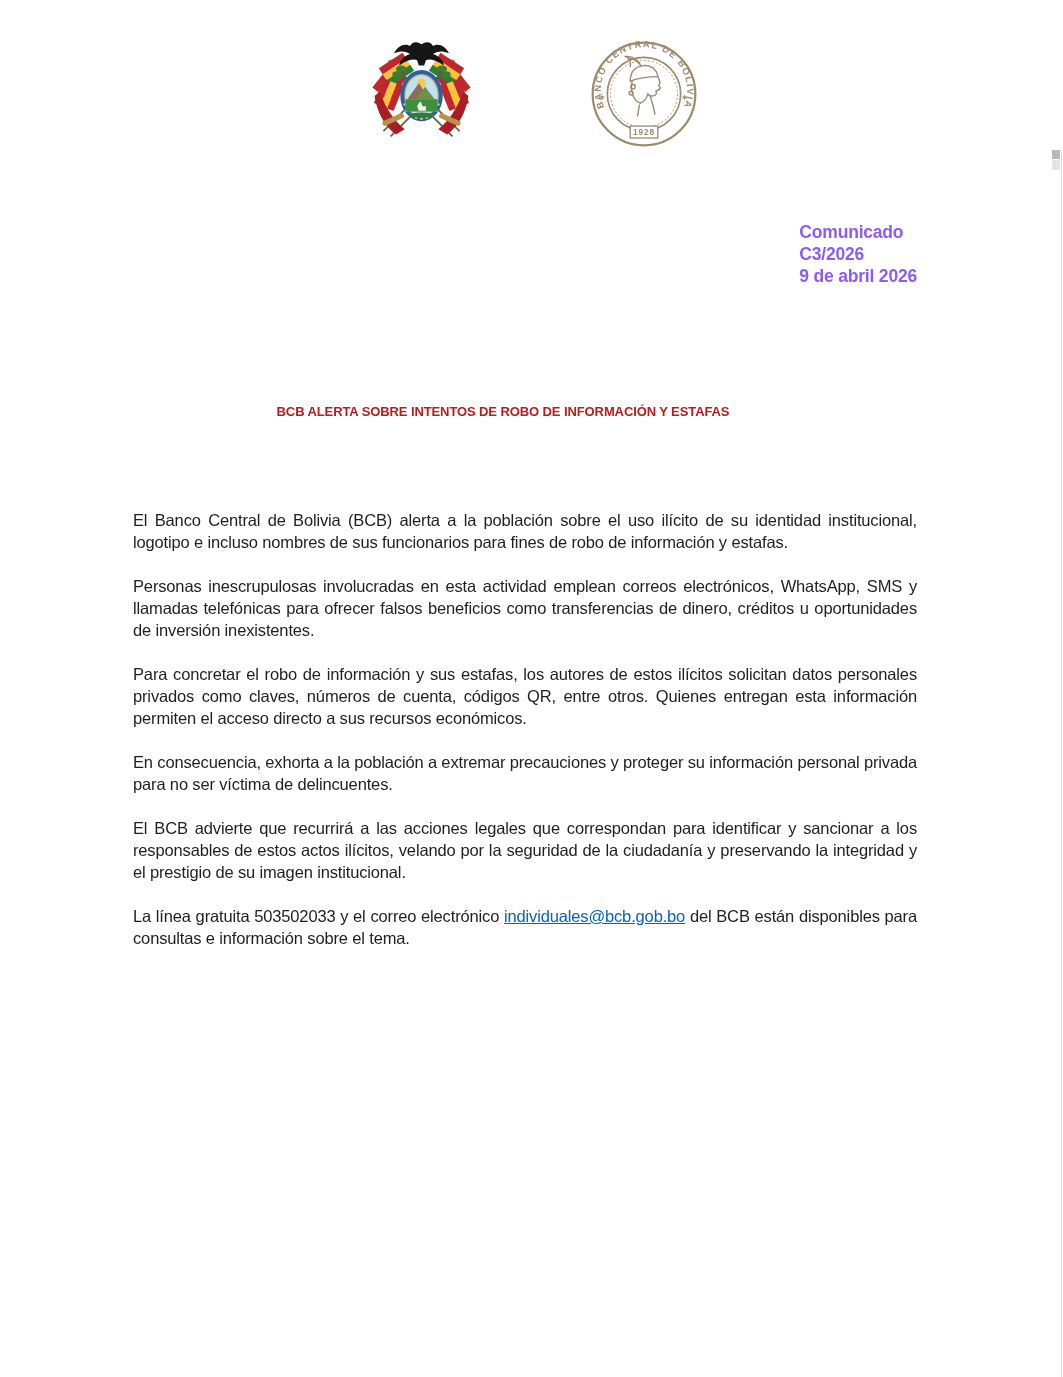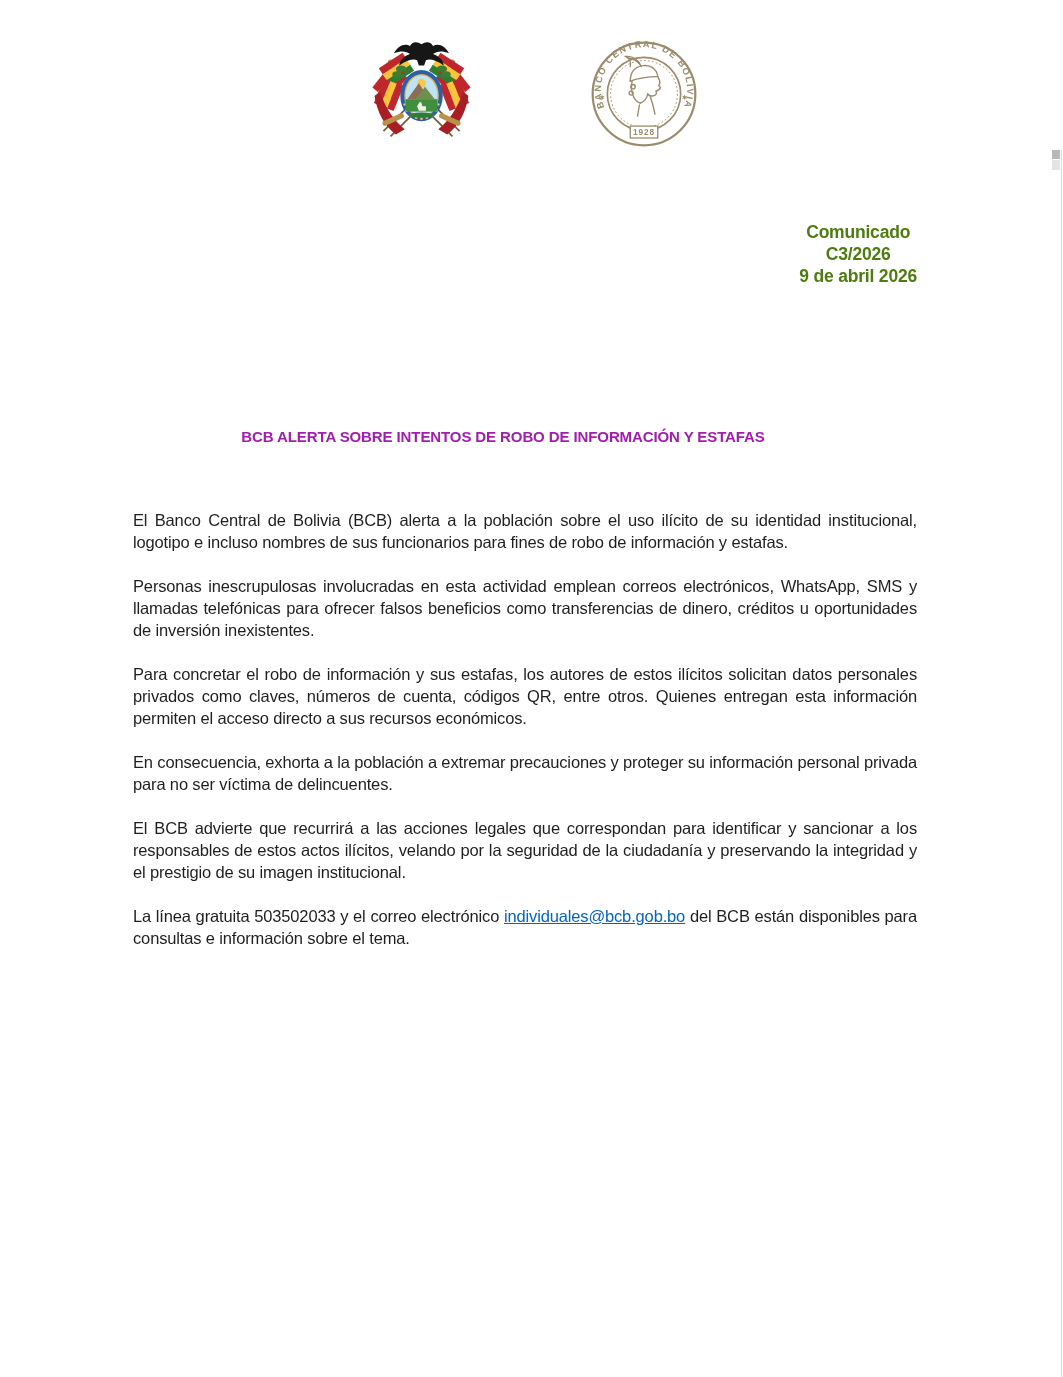--- a/index.html
+++ b/index.html
@@ -30,12 +30,12 @@
     position:absolute;
     top:221px;
     right:146px;
-    text-align:center;
+    text-align:left;
     font-weight:bold;
     font-size:17.5px;
     line-height:22px;
     letter-spacing:-0.2px;
-    color:#4d7c0f;
+    color:#8b5cf6;
   }
   
   .doc-title {

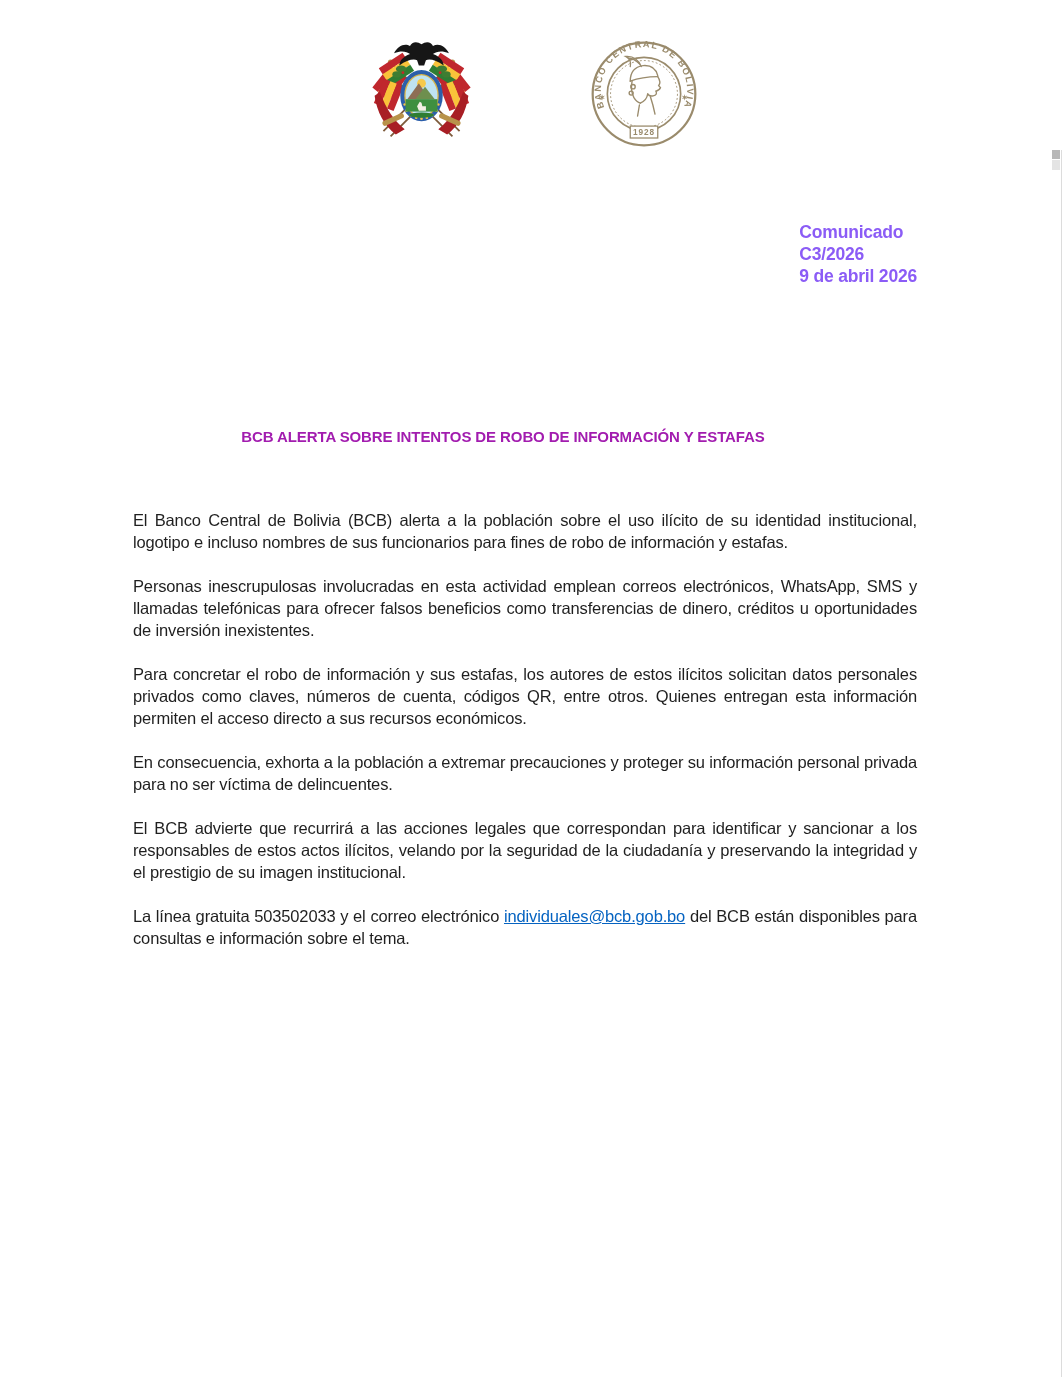--- a/index.html
+++ b/index.html
@@ -47,11 +47,10 @@
     padding-right:44px;
     text-align:center;
     font-weight:bold;
-    font-size:15px;
+    font-size:13px;
     letter-spacing:-0.1px;
-    color:#a21caf;
+    color:#b91c1c;
     white-space:nowrap;
-    margin-top:24px;
   }
   
   .body-text {

